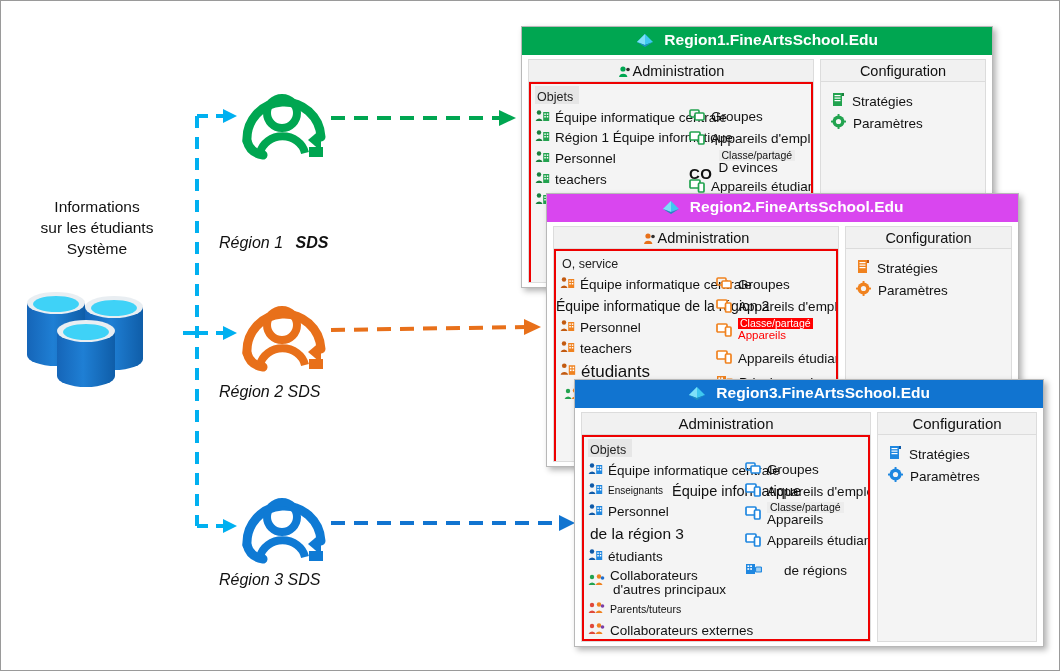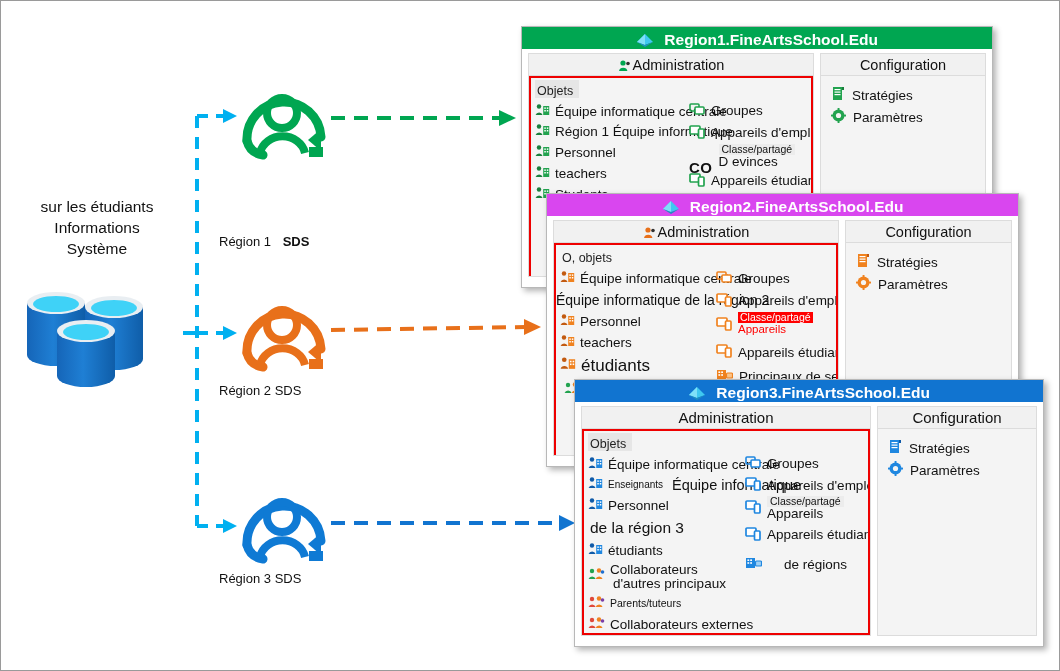--- a/index.html
+++ b/index.html
@@ -41,7 +41,7 @@
     overflow:hidden;
   }
   .panel-title{
-    height:22px;line-height:26px;
+    height:28px;line-height:26px;
     color:#ffffff;font-weight:bold;font-size:15.5px;
     text-align:center;position:relative;
     box-sizing:border-box;

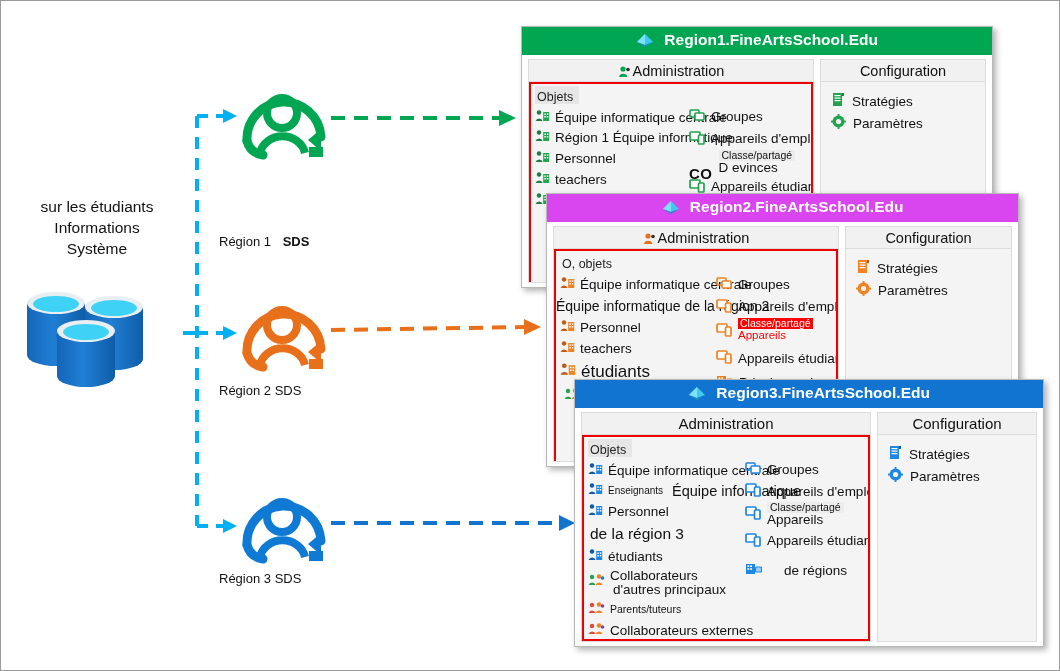--- a/index.html
+++ b/index.html
@@ -124,8 +124,8 @@
   </svg>
 
   <div class="sis-label">
+    <div>Informations</div>
     <div>sur les étudiants</div>
-    <div>Informations</div>
     <div>Système</div>
   </div>
 

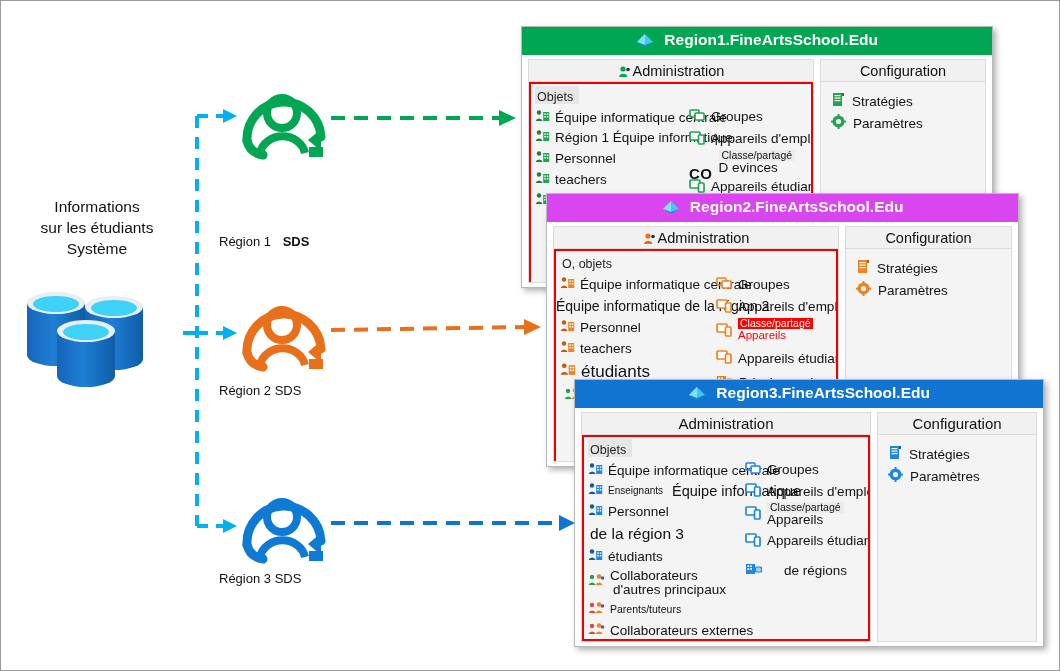--- a/index.html
+++ b/index.html
@@ -24,7 +24,7 @@
   
   .sds-node{position:absolute;width:110px;height:105px;}
   .sds-label{
-    position:absolute;font-size:13px;color:#111;white-space:nowrap;
+    position:absolute;font-size:16px;color:#111;white-space:nowrap;font-style:italic;
   }
   .sds-label .bold{font-weight:bold;}
 

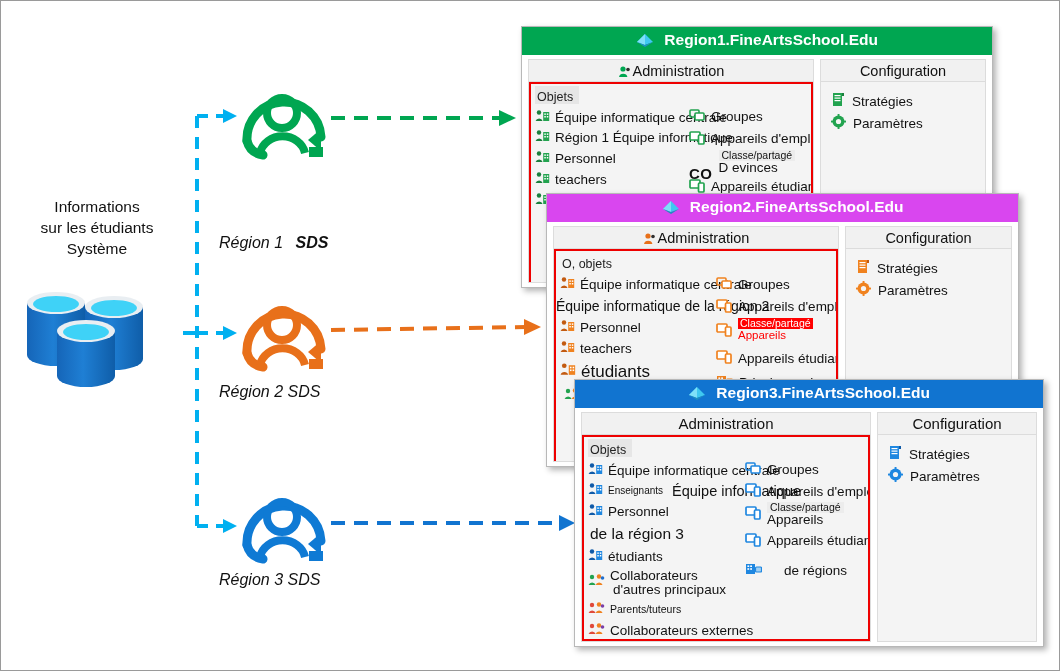--- a/index.html
+++ b/index.html
@@ -416,7 +416,7 @@
           </span><span>Administration</span>
         </div>
         <div class="tabbody">
-          <div class="objhdr plain">O, objets</div>
+          <div class="objhdr plain">O, service</div>
 
           <div class="items" style="margin-top:1px;">
             <div class="row" style="height:21px;">

